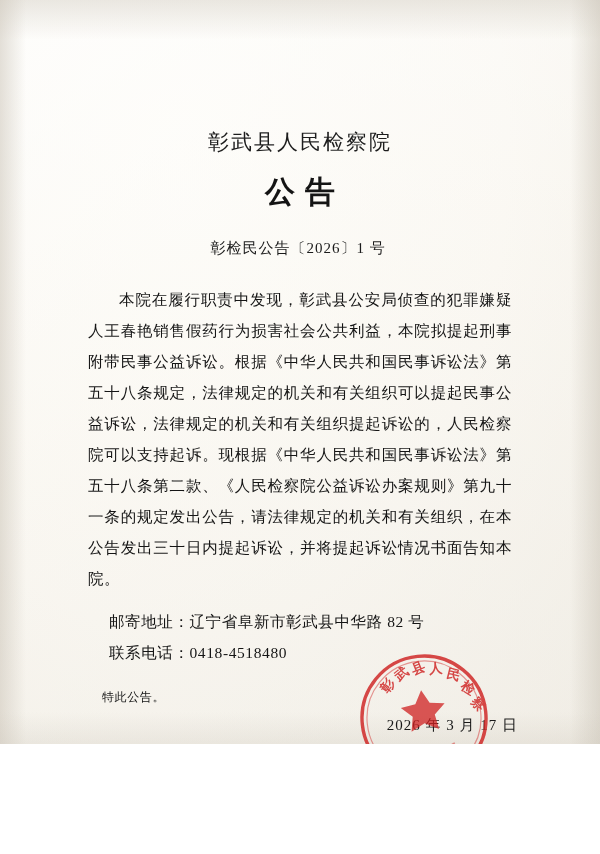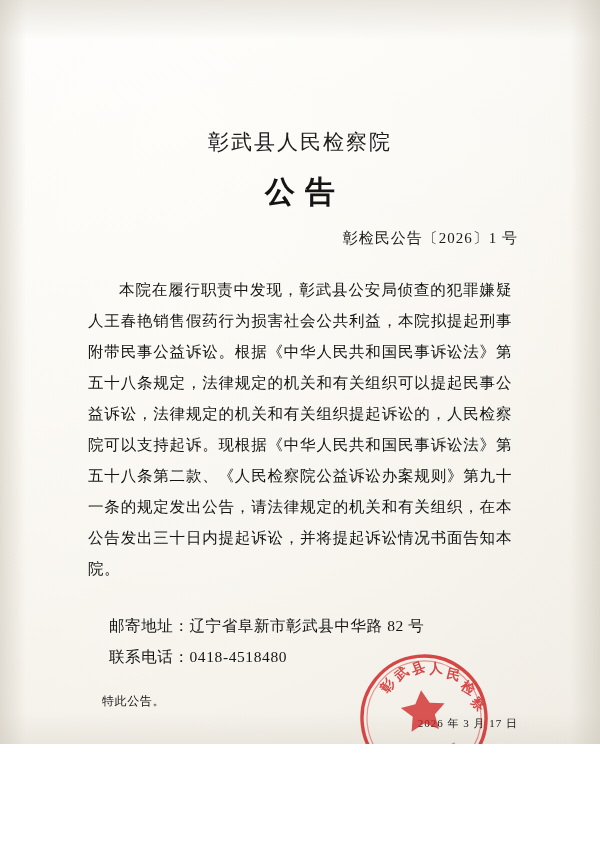--- a/index.html
+++ b/index.html
@@ -81,8 +81,8 @@
   }
 
   .doc-number {
-    margin-top: 16px;
-    text-align: right;
+    margin-top: 26px;
+    text-align: center;
     padding-right: 4px;
     font-size: 15px;
     letter-spacing: 1px;

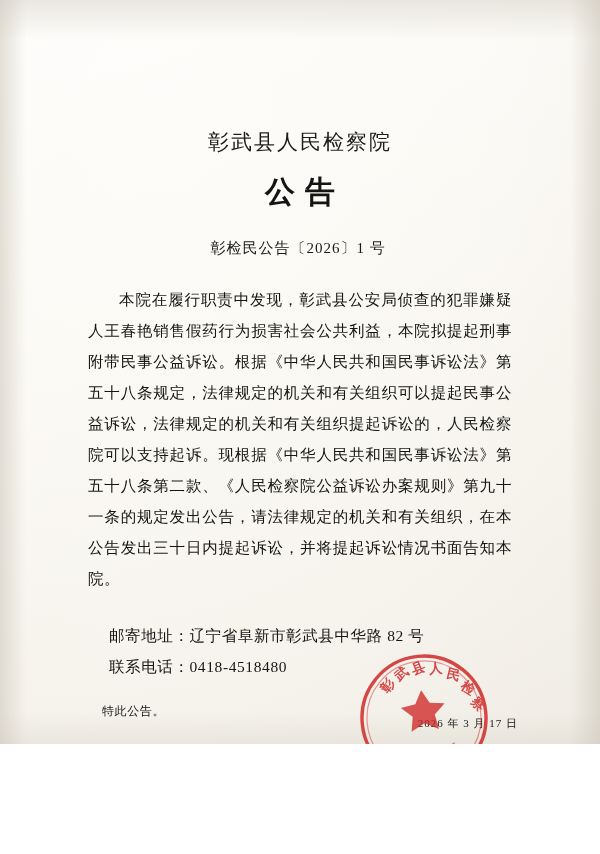--- a/index.html
+++ b/index.html
@@ -104,7 +104,7 @@
   }
 
   .info-block {
-    margin-top: 26px;
+    margin-top: 12px;
     font-size: 15.5px;
     line-height: 31px;
     color: #151515;

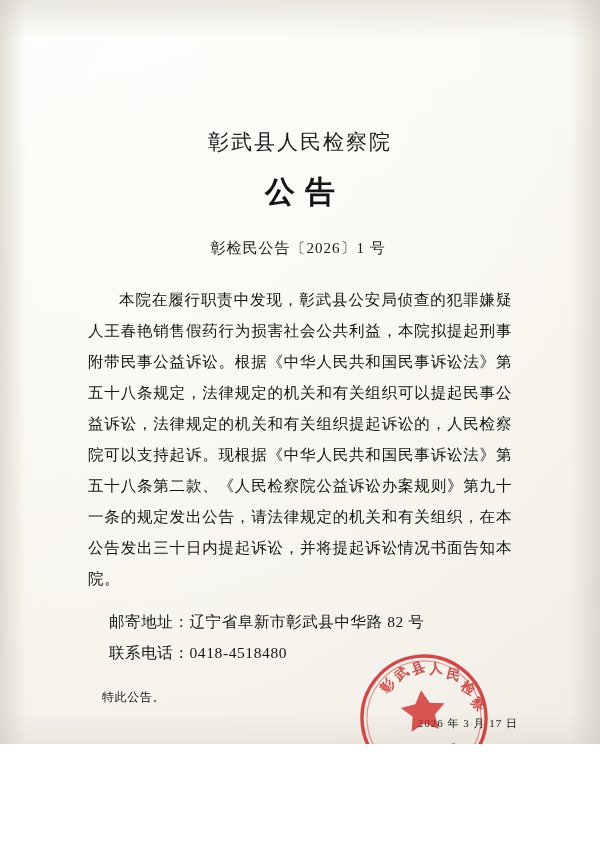--- a/index.html
+++ b/index.html
@@ -127,7 +127,7 @@
     position: absolute;
     right: 82px;
     top: 716px;
-    font-size: 11px;
+    font-size: 15px;
     letter-spacing: 1px;
     color: #191919;
     z-index: 4;

